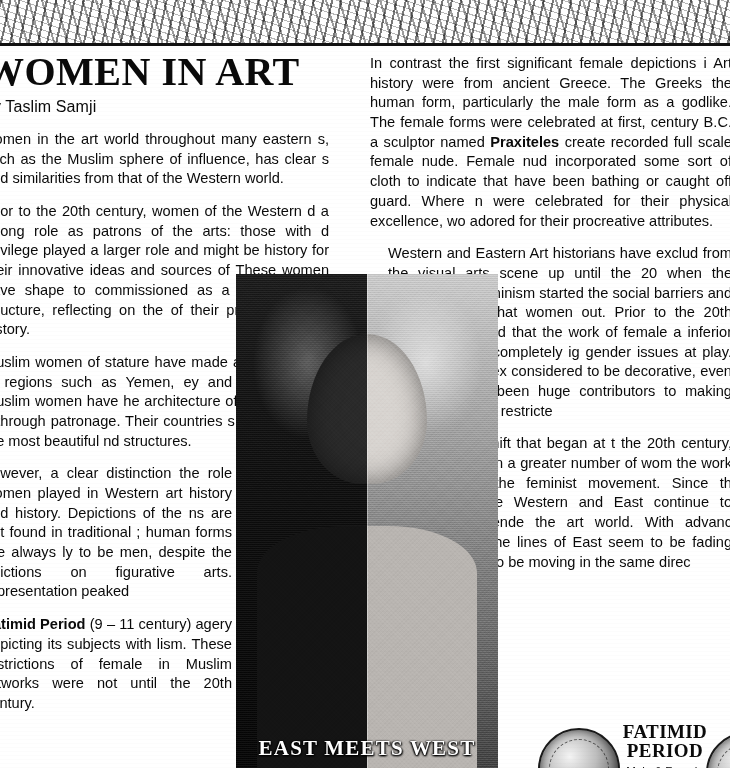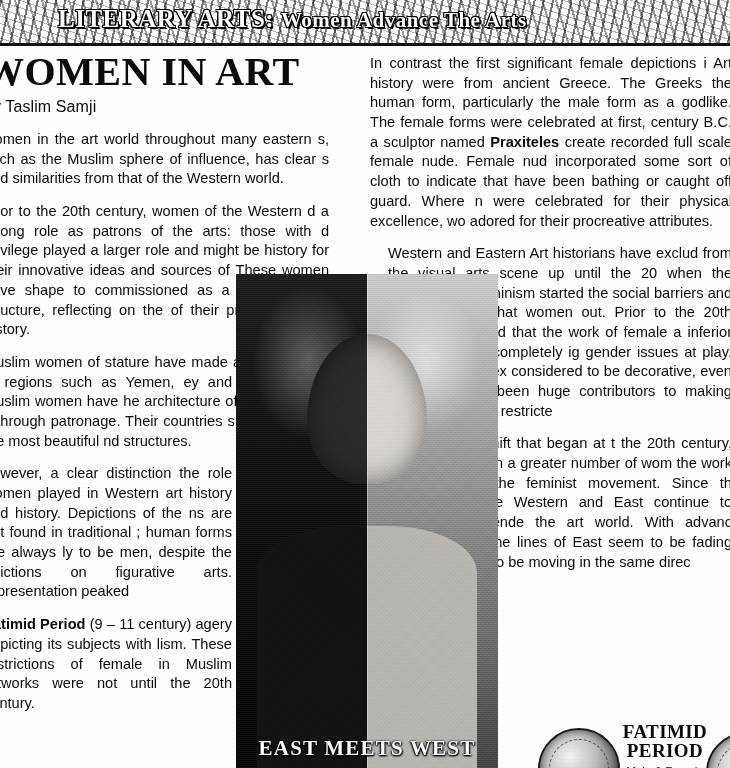--- a/index.html
+++ b/index.html
@@ -287,10 +287,6 @@
 <div class="masthead">
   <div class="masthead-bg"></div>
   <div class="masthead-strip"></div>
-  <div class="masthead-title">
-    <span class="kicker">LITERARY ARTS</span><span class="kicker">:</span>
-    <span class="sub">Women Advance The Arts</span>
-  </div>
   <div class="masthead-rule"></div>
 </div>
 

